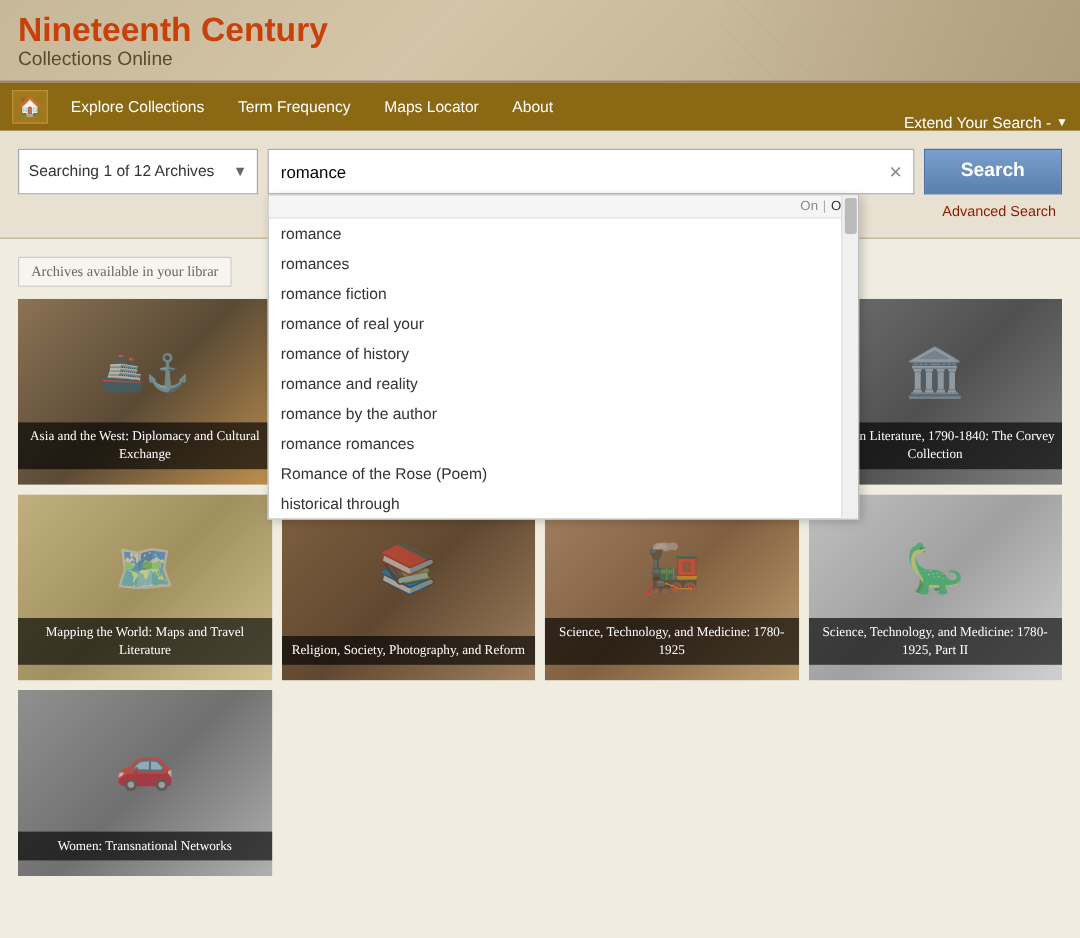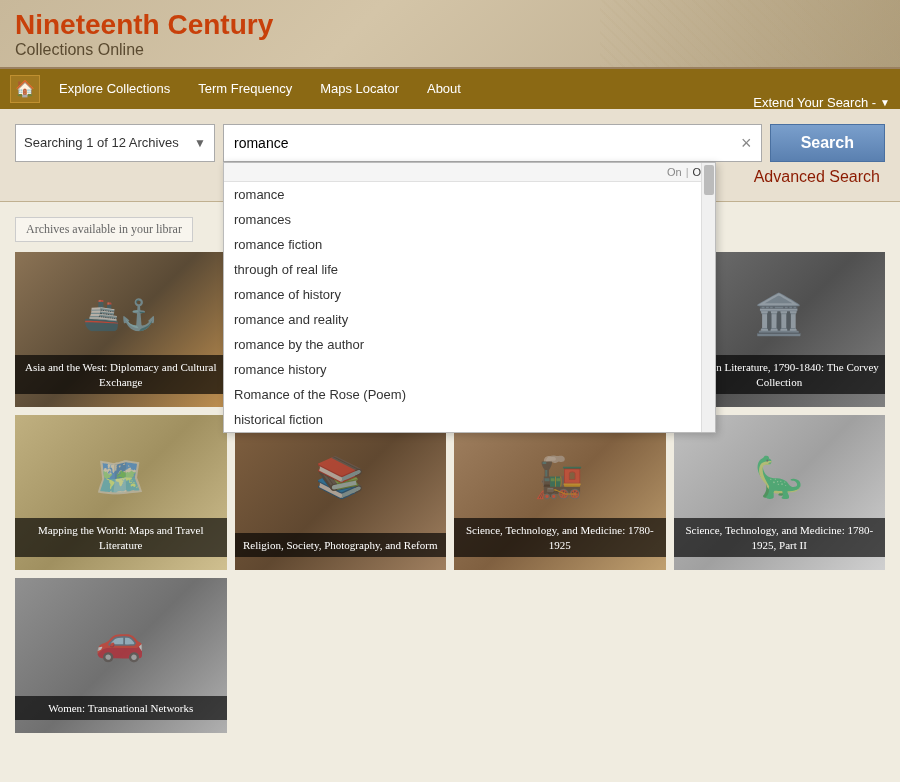--- a/index.html
+++ b/index.html
@@ -149,7 +149,7 @@
     }
     #advanced-search-link a {
       color: #8b1a00;
-      font-size: 16px;
+      font-size: 12px;
       text-decoration: none;
       cursor: pointer;
     }

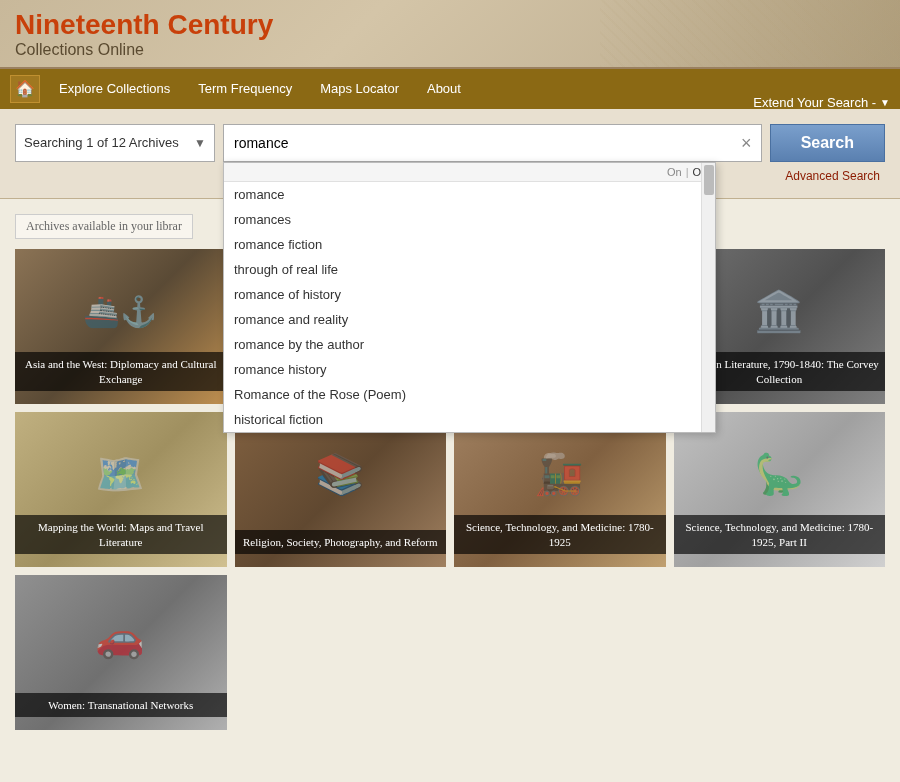--- a/index.html
+++ b/index.html
@@ -310,7 +310,7 @@
             <div class="ac-item">romance</div>
             <div class="ac-item">romances</div>
             <div class="ac-item">romance fiction</div>
-            <div class="ac-item">through of real life</div>
+            <div class="ac-item">romance of real your</div>
             <div class="ac-item">romance of history</div>
             <div class="ac-item">romance and reality</div>
             <div class="ac-item">romance by the author</div>

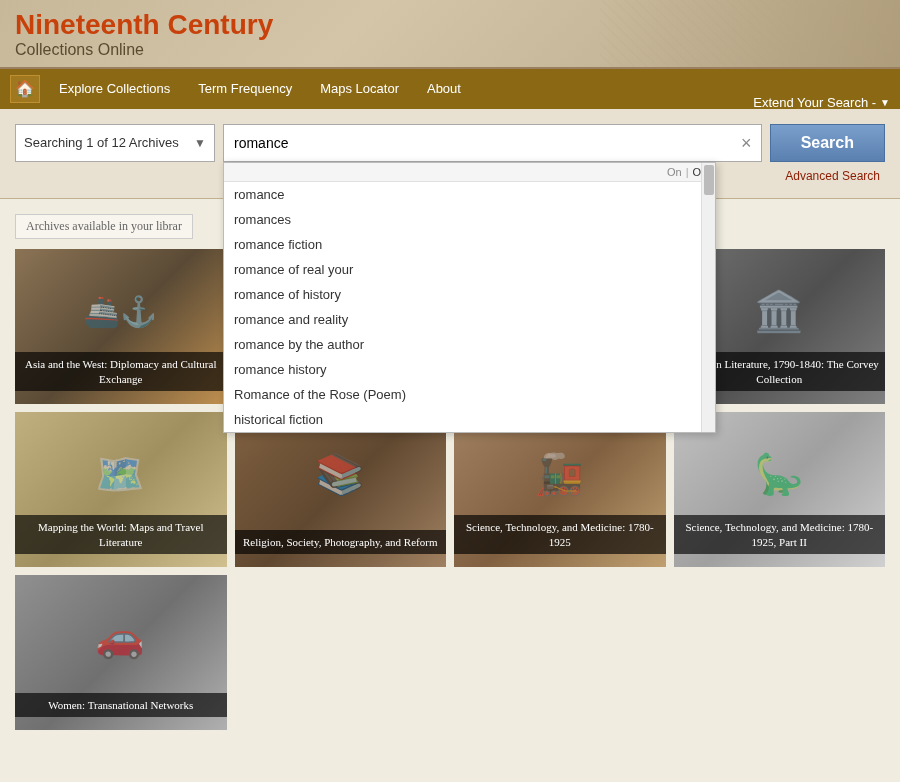--- a/index.html
+++ b/index.html
@@ -314,7 +314,7 @@
             <div class="ac-item">romance of history</div>
             <div class="ac-item">romance and reality</div>
             <div class="ac-item">romance by the author</div>
-            <div class="ac-item">romance history</div>
+            <div class="ac-item">romance romances</div>
             <div class="ac-item">Romance of the Rose (Poem)</div>
             <div class="ac-item">historical fiction</div>
           </div>

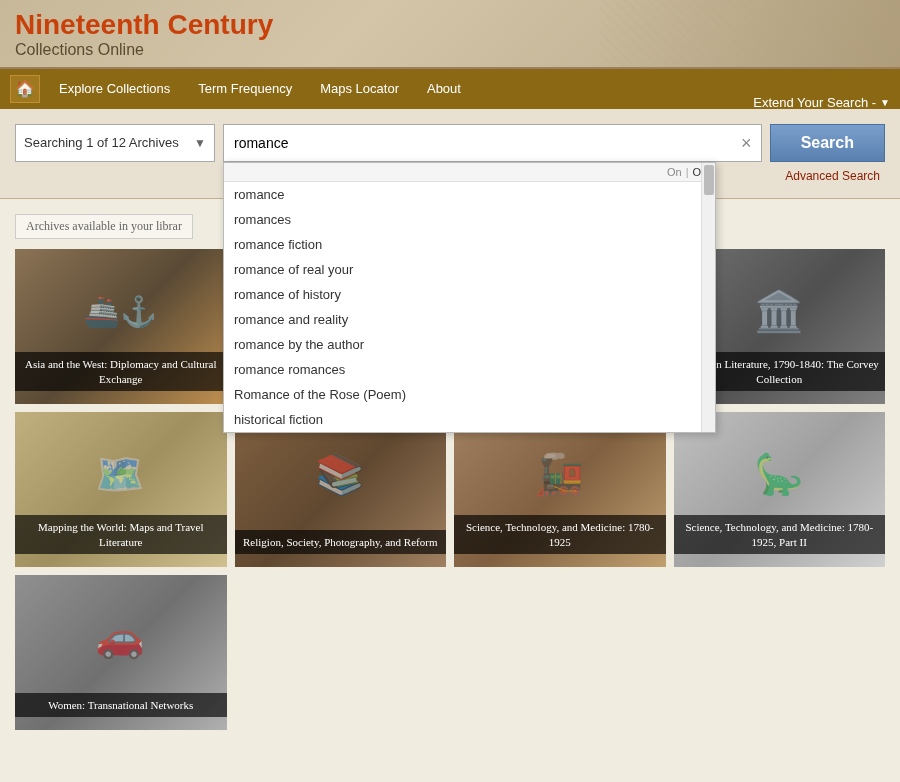--- a/index.html
+++ b/index.html
@@ -316,7 +316,7 @@
             <div class="ac-item">romance by the author</div>
             <div class="ac-item">romance romances</div>
             <div class="ac-item">Romance of the Rose (Poem)</div>
-            <div class="ac-item">historical fiction</div>
+            <div class="ac-item">historical through</div>
           </div>
         <div id="ac-scrollbar">
           <div id="ac-scroll-thumb"></div>

